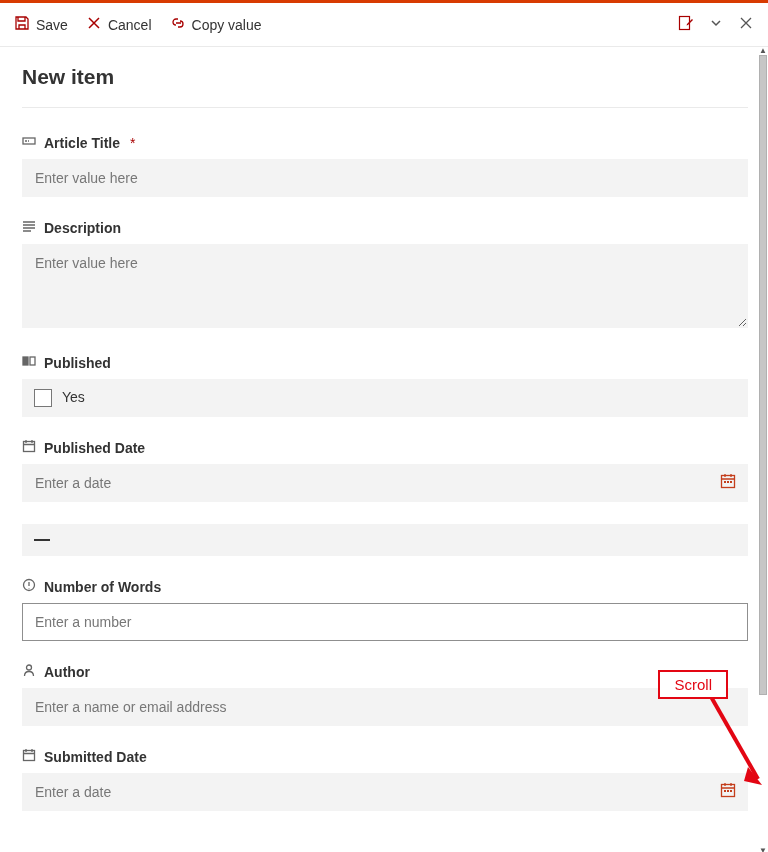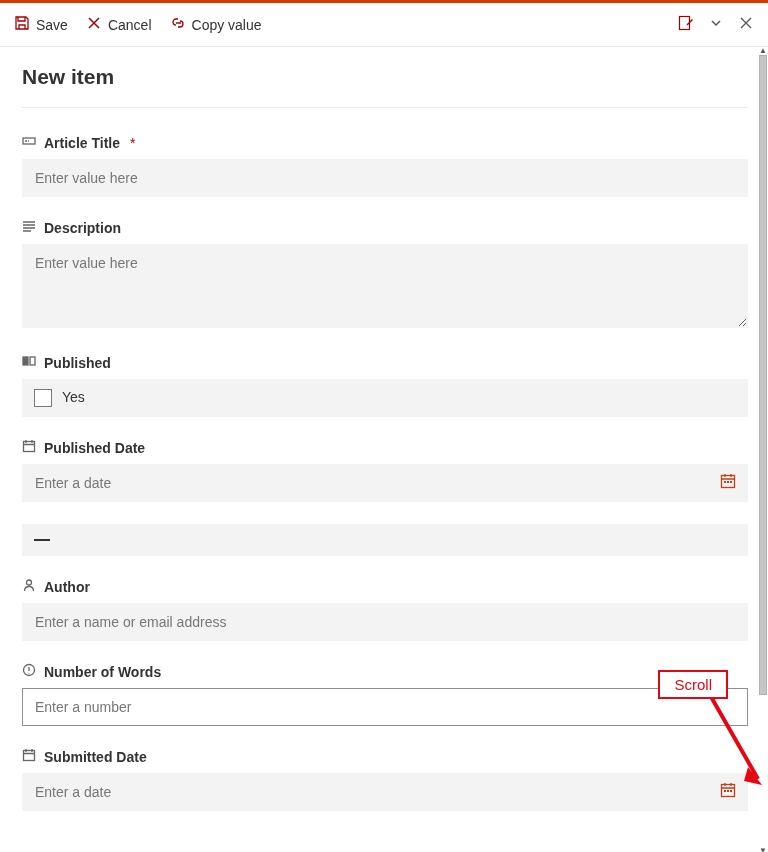--- a/index.html
+++ b/index.html
@@ -161,23 +161,23 @@
     <div class="field">
       <div class="flabel">
         <span><svg viewBox="0 0 14 14">
+              <circle cx="7" cy="7" r="5.5" stroke="#666"></circle>
+              <path d="M7 4v4M7 10v.5" stroke="#666"></path>
+            </svg></span>
+        <span>Number of Words</span>
+      </div>
+      <input class="inp inpA" placeholder="Enter a number" style="">
+    </div>
+
+    <div class="field">
+      <div class="flabel">
+        <span><svg viewBox="0 0 14 14">
               <circle cx="7" cy="4.5" r="2.5" stroke="#666"></circle>
               <path d="M2.5 13c0-3 2-4.5 4.5-4.5s4.5 1.5 4.5 4.5" stroke="#666"></path>
             </svg></span>
         <span>Author</span>
       </div>
       <input class="inp" placeholder="Enter a name or email address" style="">
-    </div>
-
-    <div class="field">
-      <div class="flabel">
-        <span><svg viewBox="0 0 14 14">
-              <circle cx="7" cy="7" r="5.5" stroke="#666"></circle>
-              <path d="M7 4v4M7 10v.5" stroke="#666"></path>
-            </svg></span>
-        <span>Number of Words</span>
-      </div>
-      <input class="inp inpA" placeholder="Enter a number" style="">
     </div>
 
     <div class="field">

